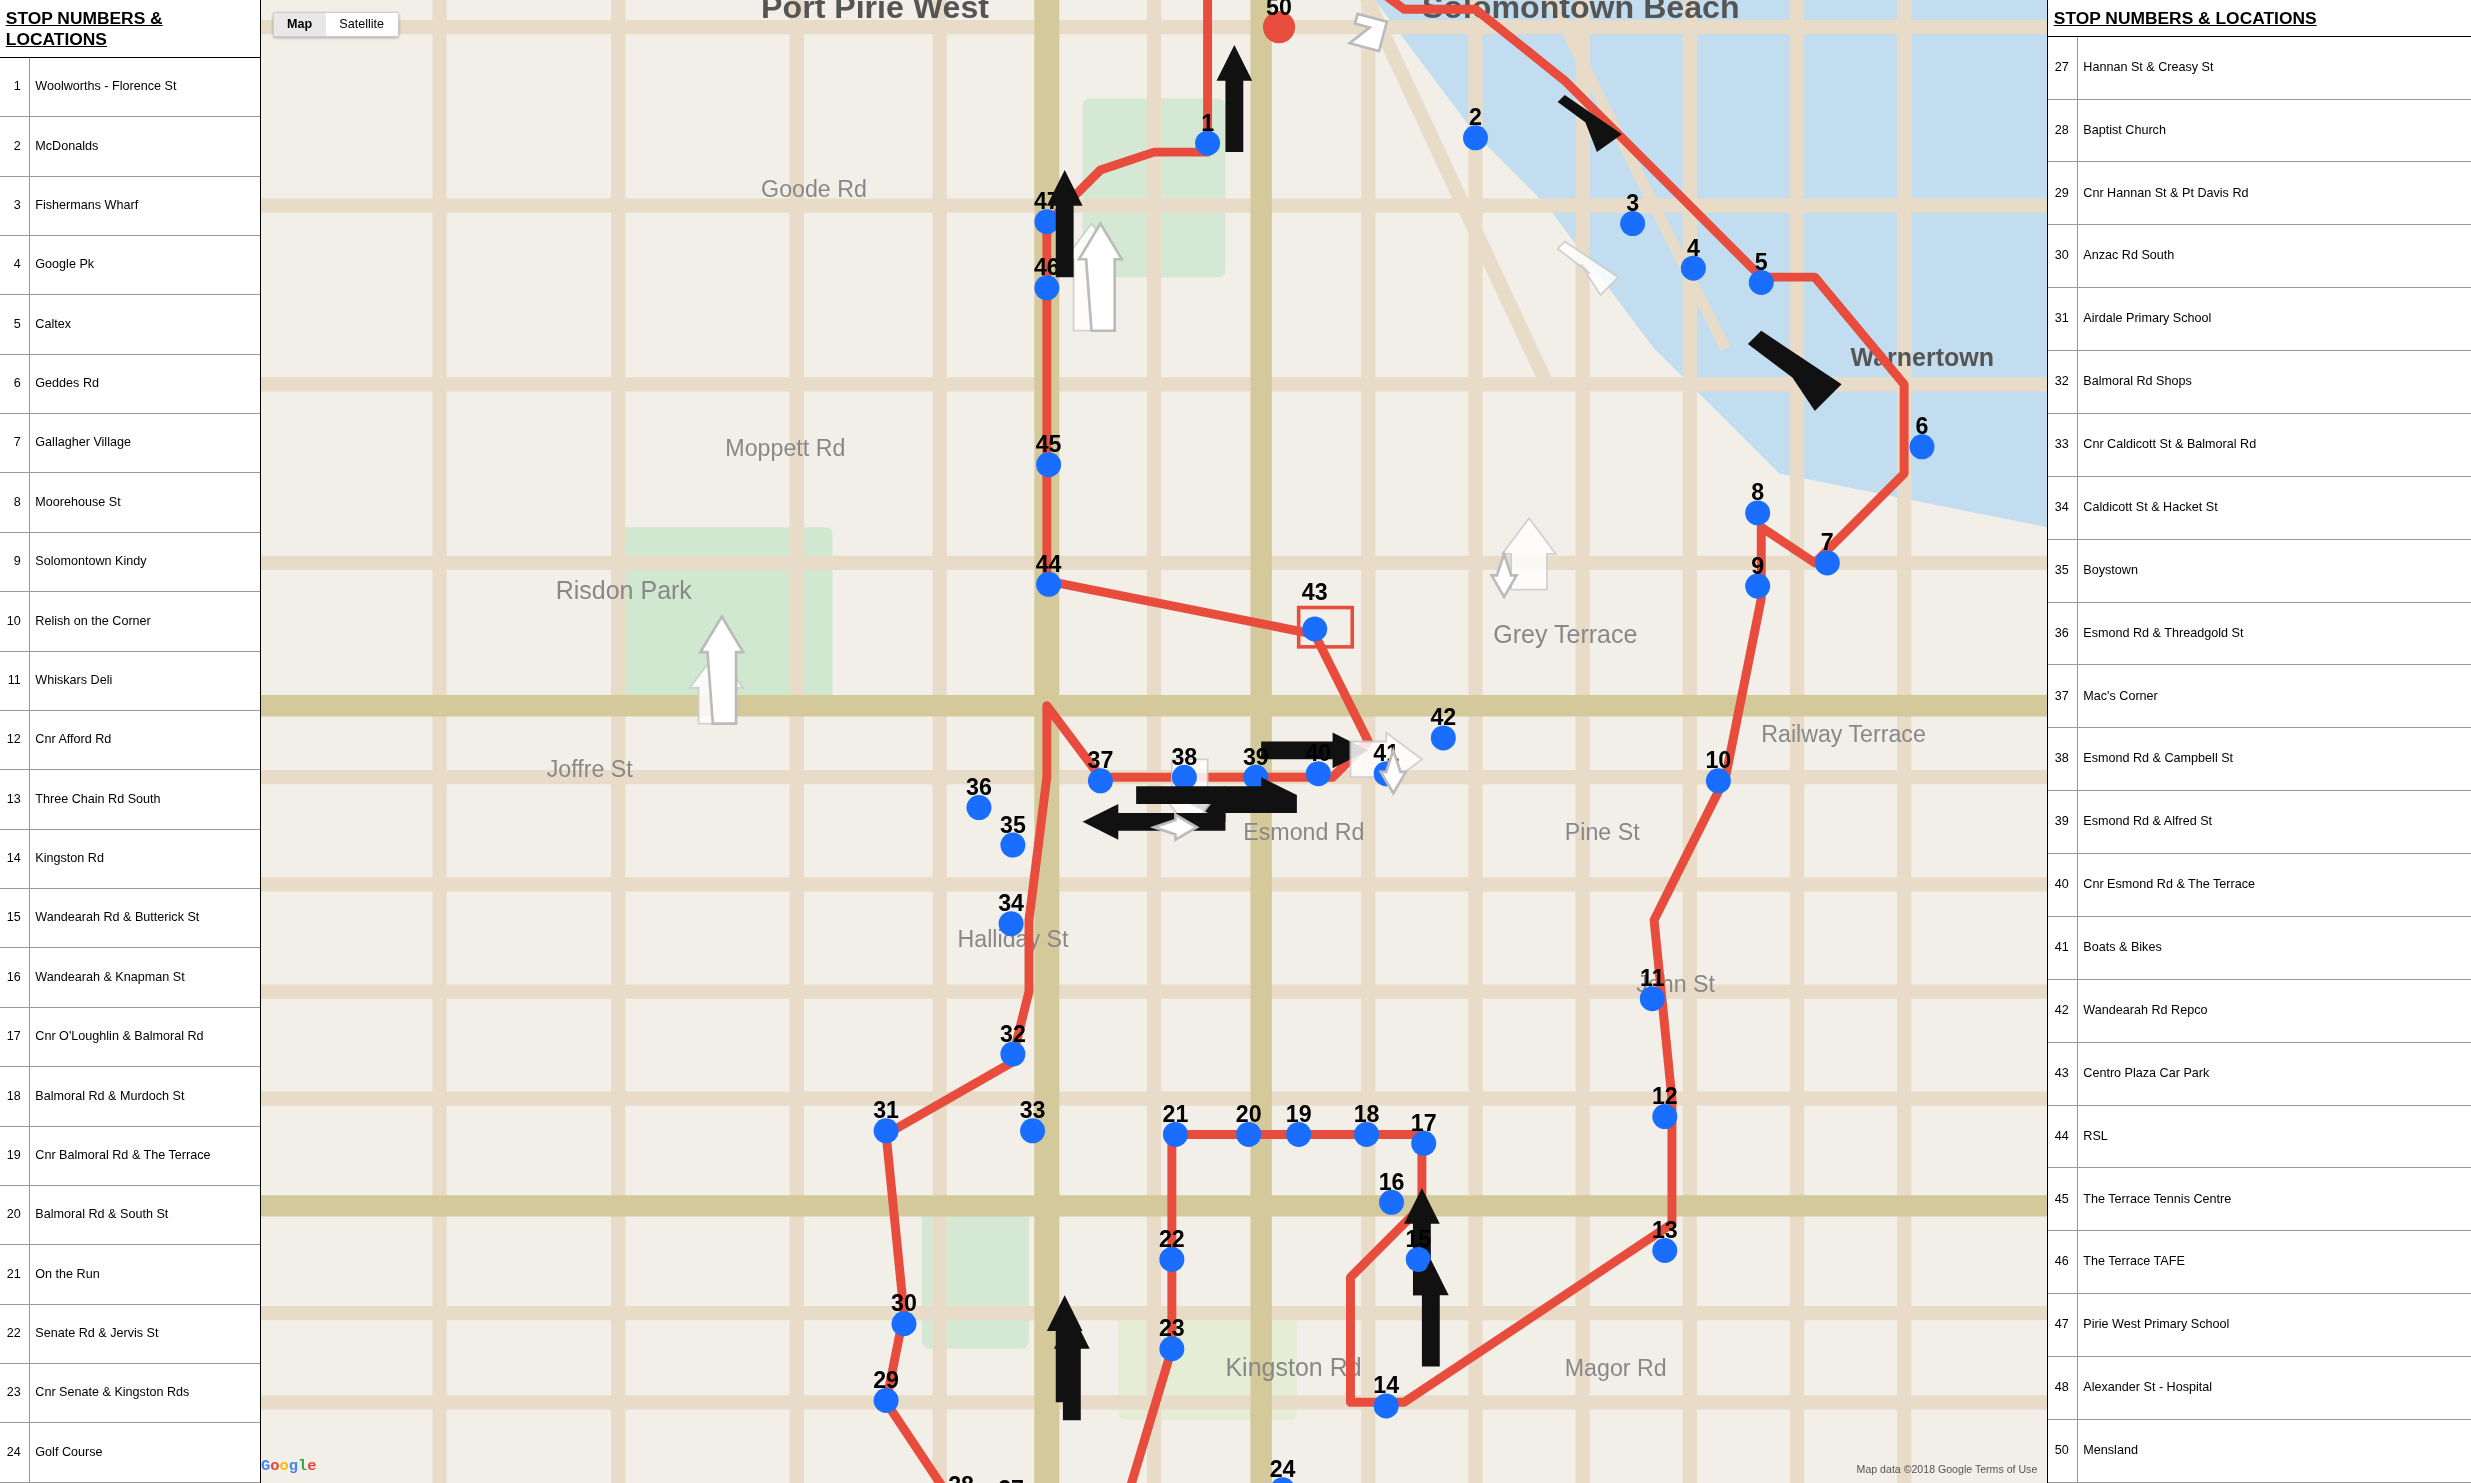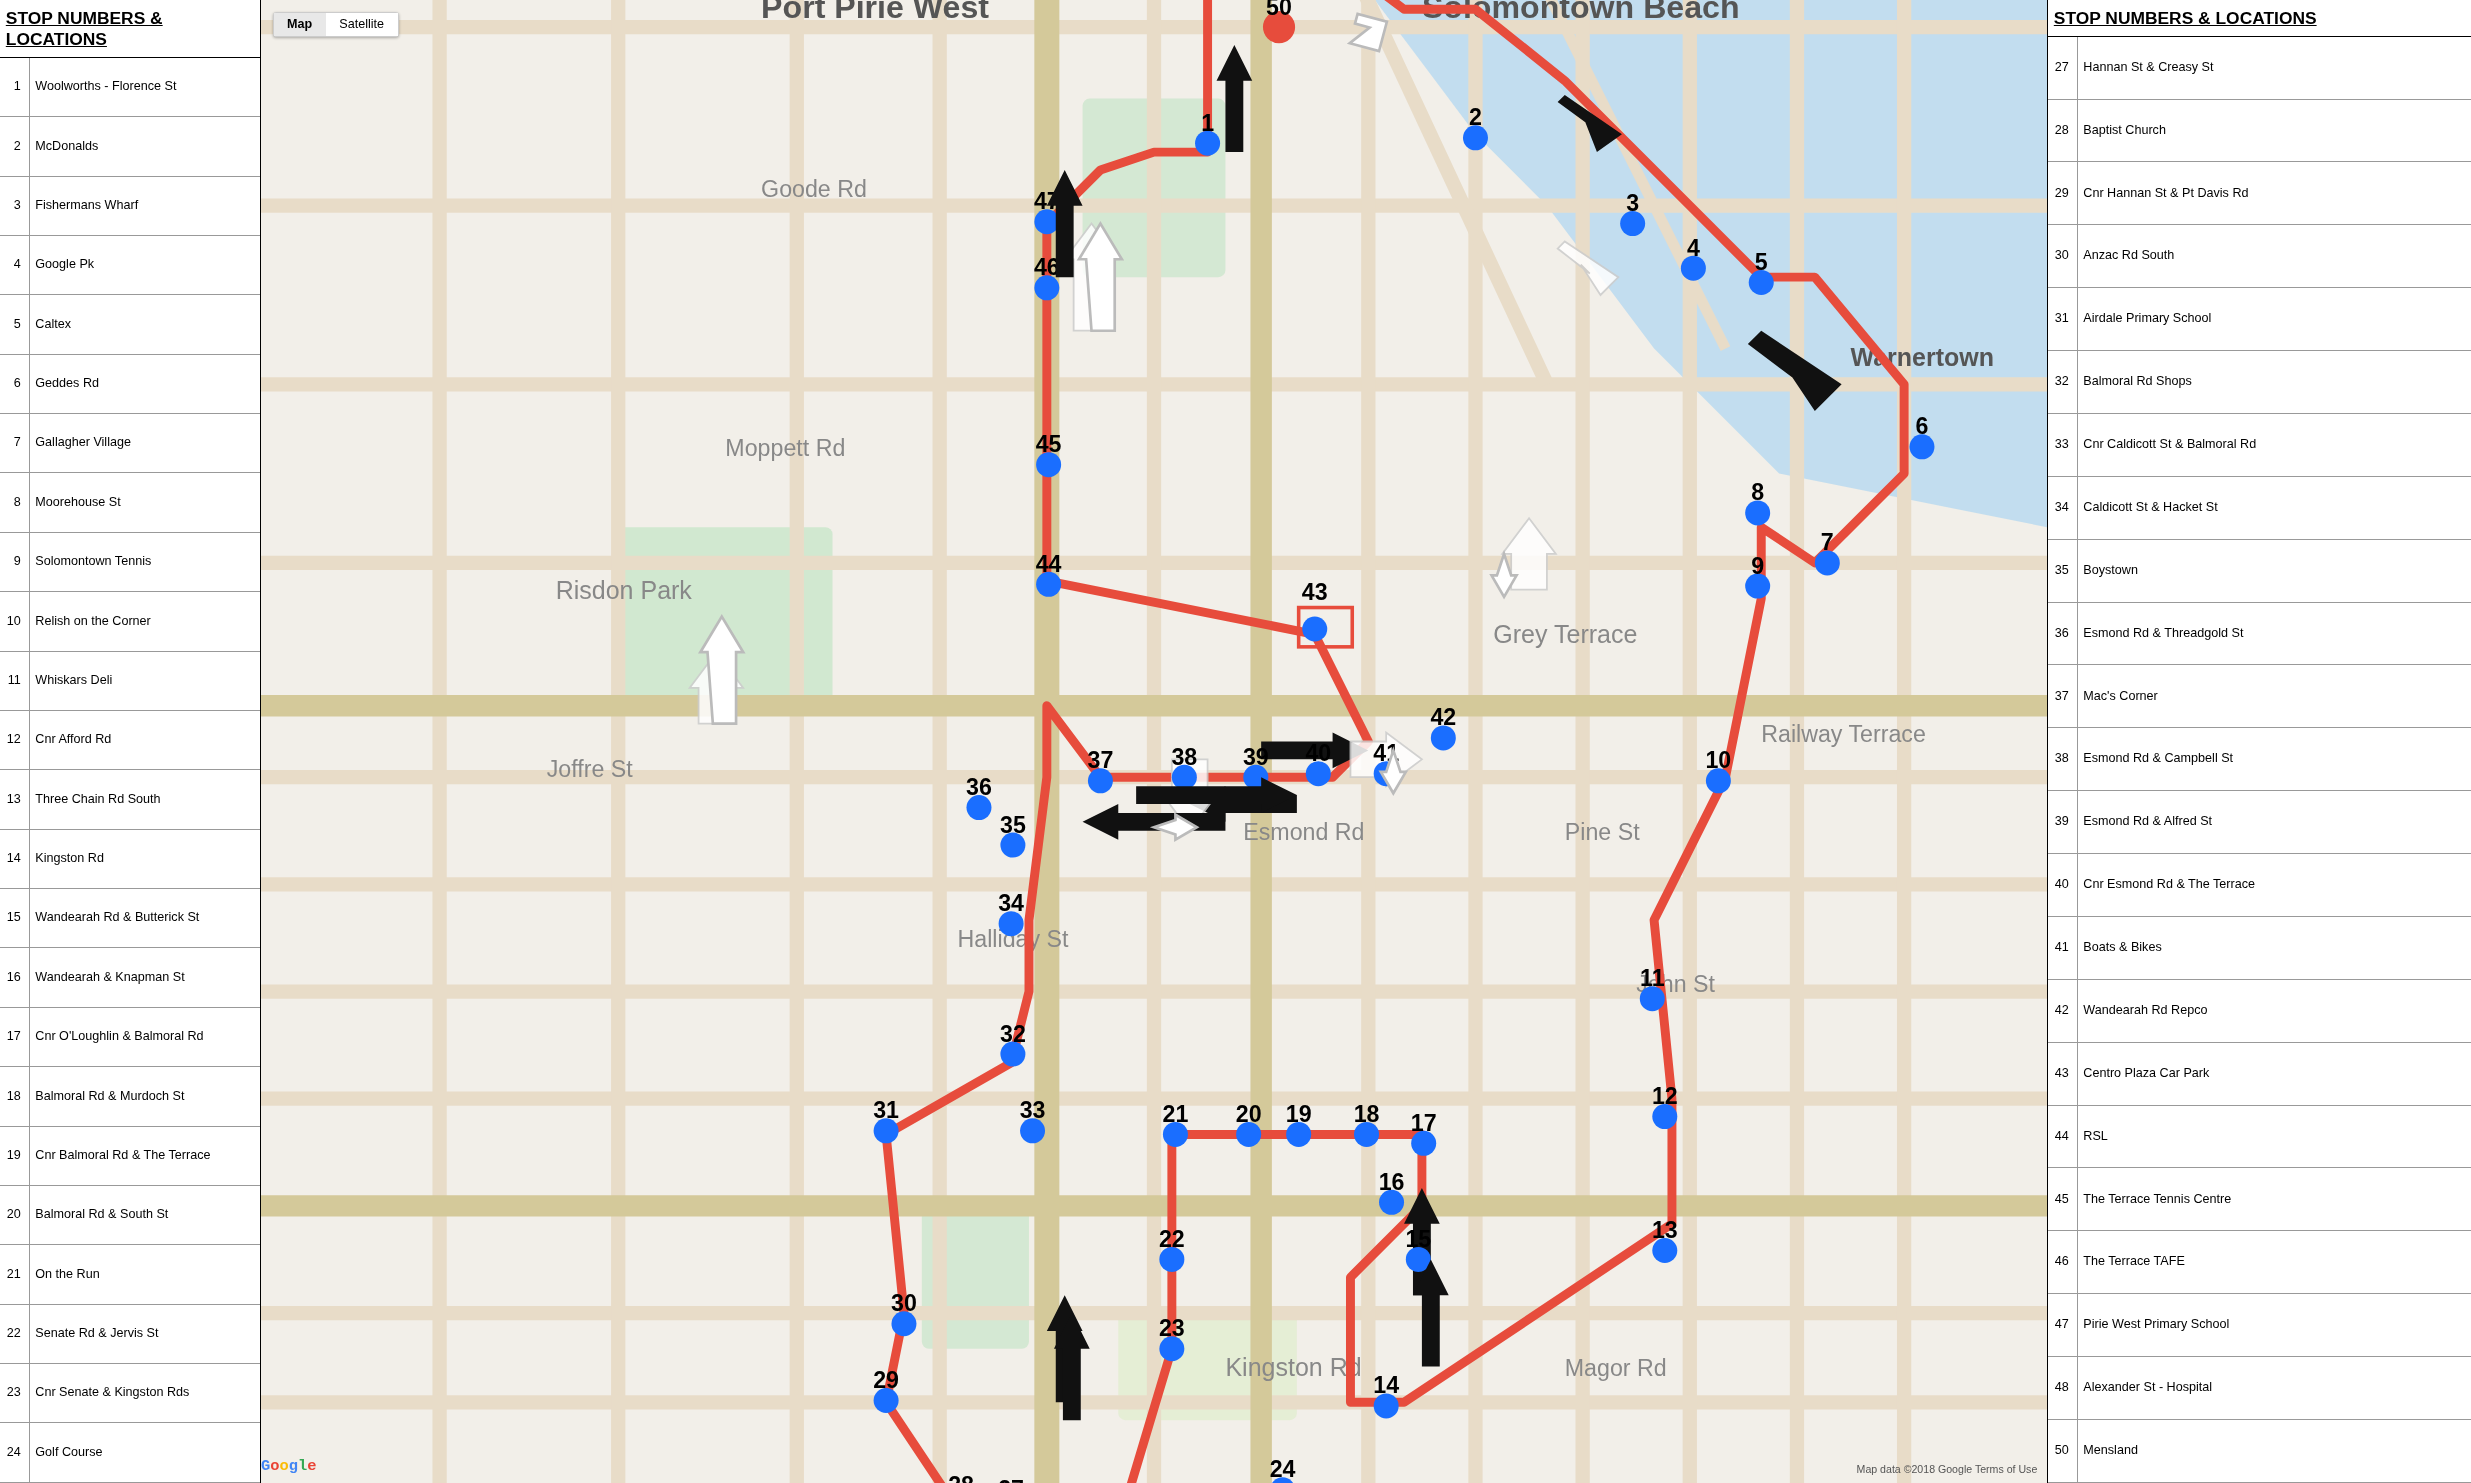--- a/index.html
+++ b/index.html
@@ -195,7 +195,7 @@
     </tr>
         <tr>
       <td class="num">9</td>
-      <td>Solomontown Tennis</td>
+      <td>Solomontown Kindy</td>
     </tr>
         <tr>
       <td class="num">10</td>

